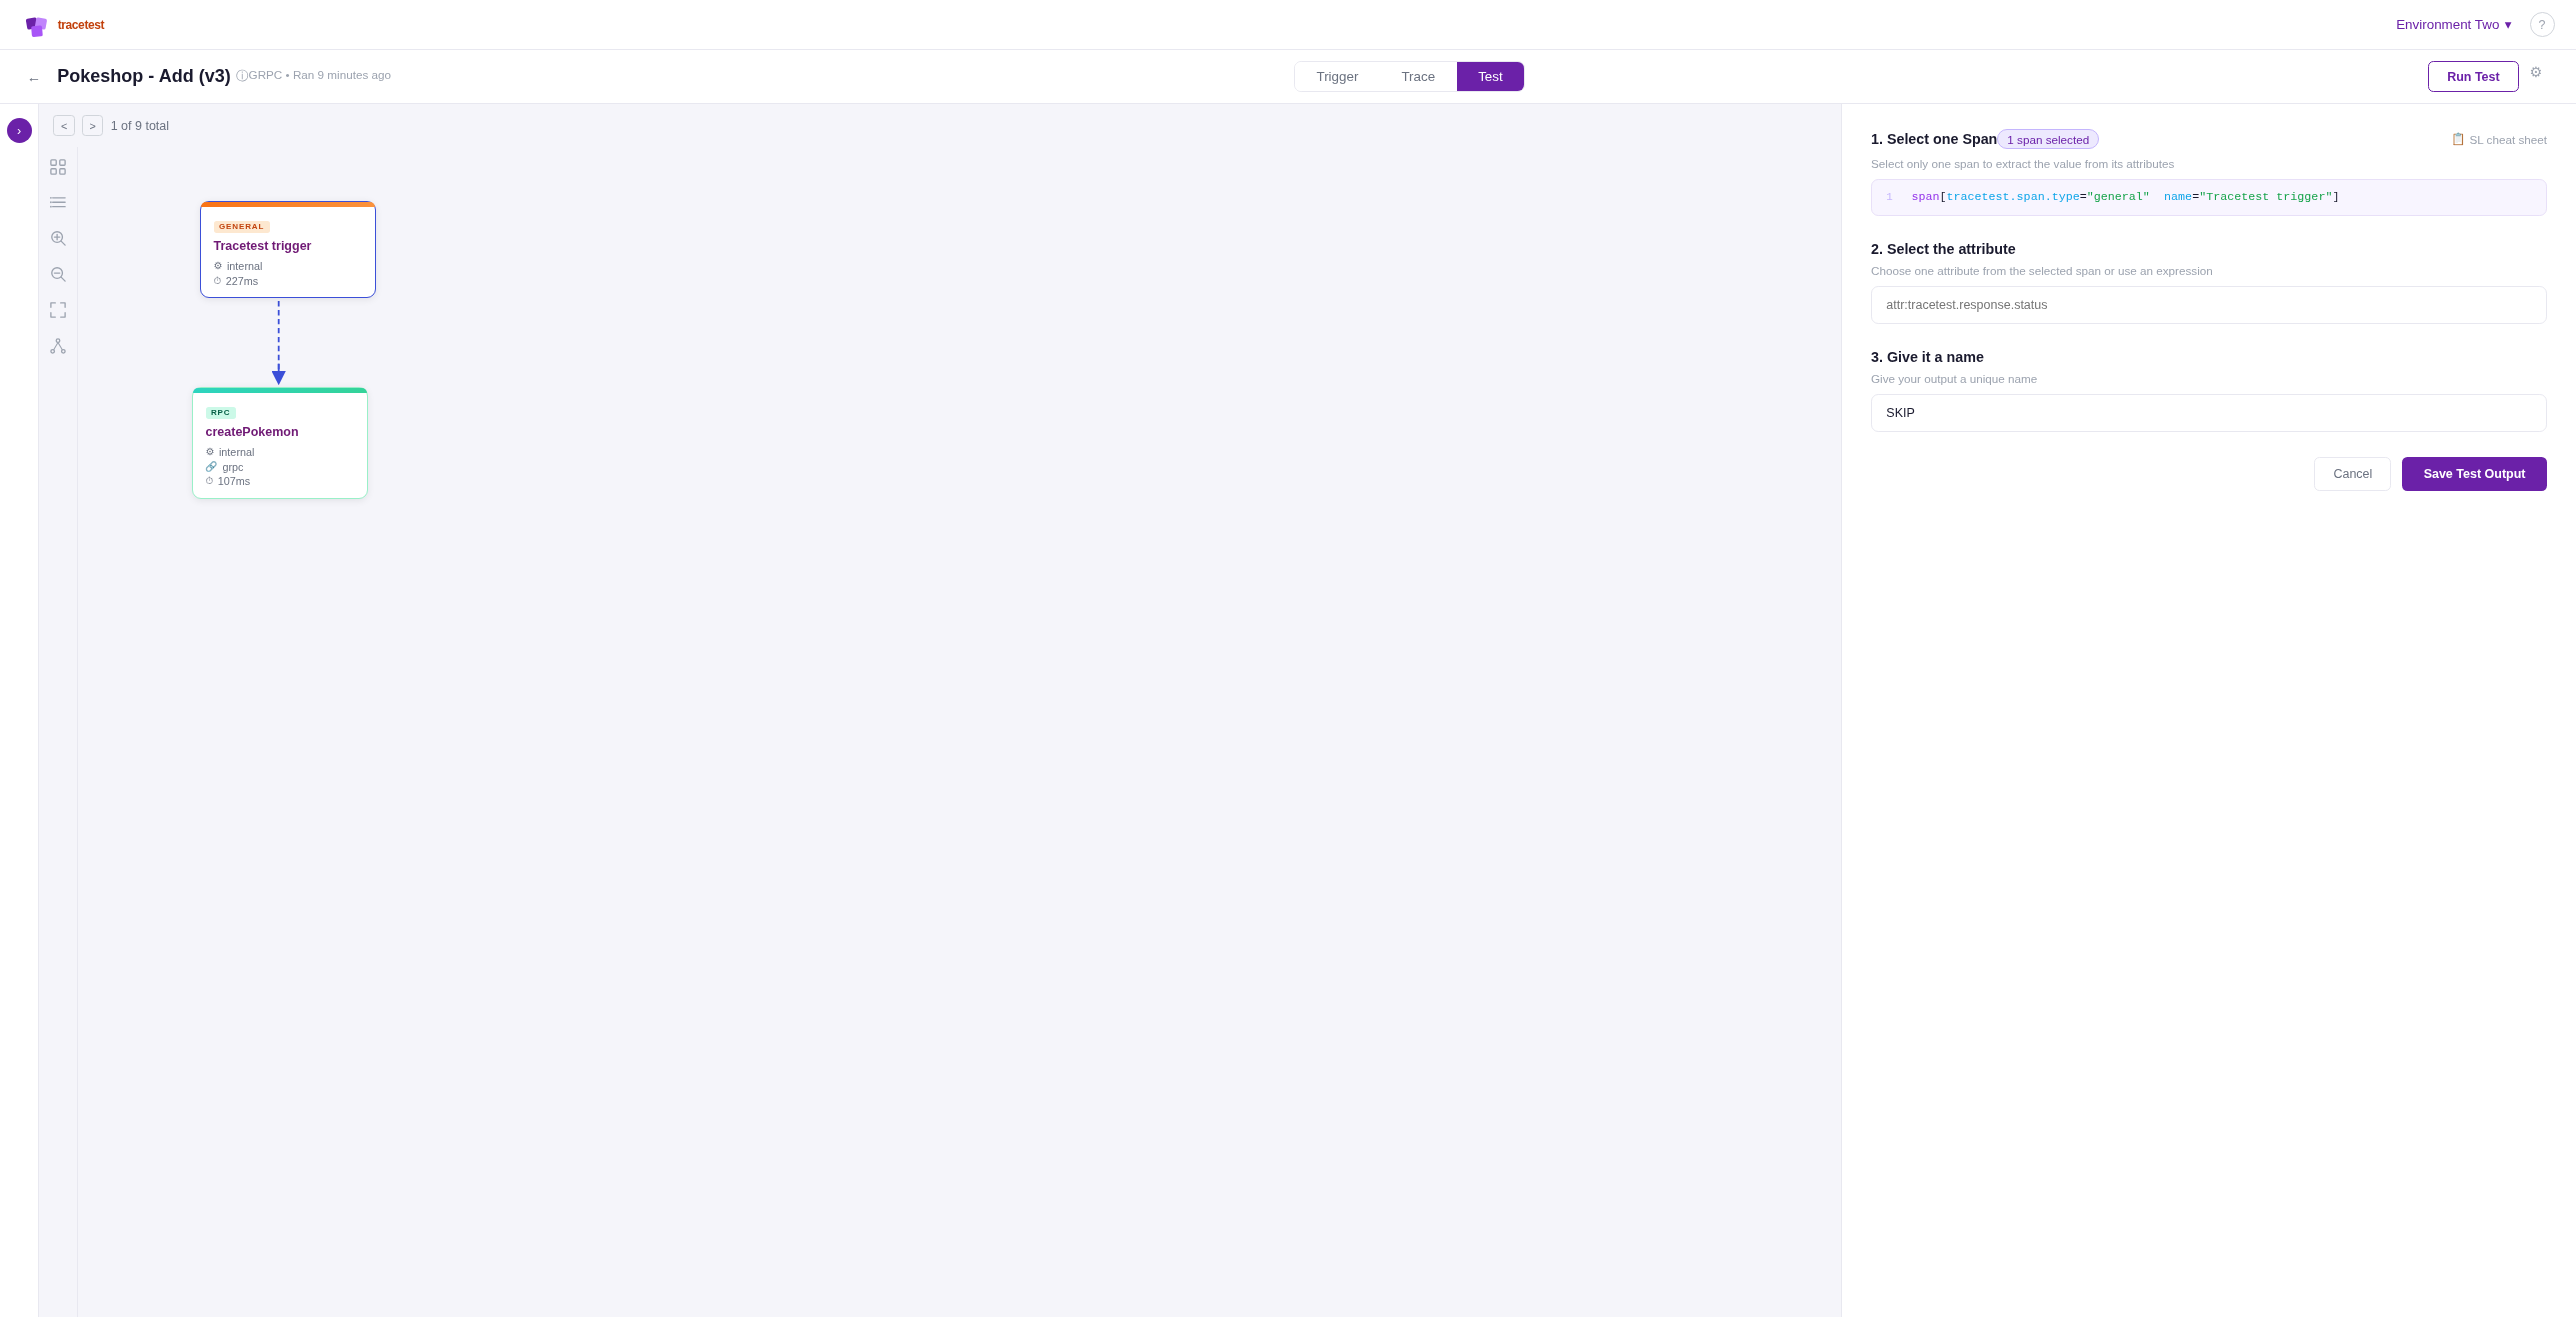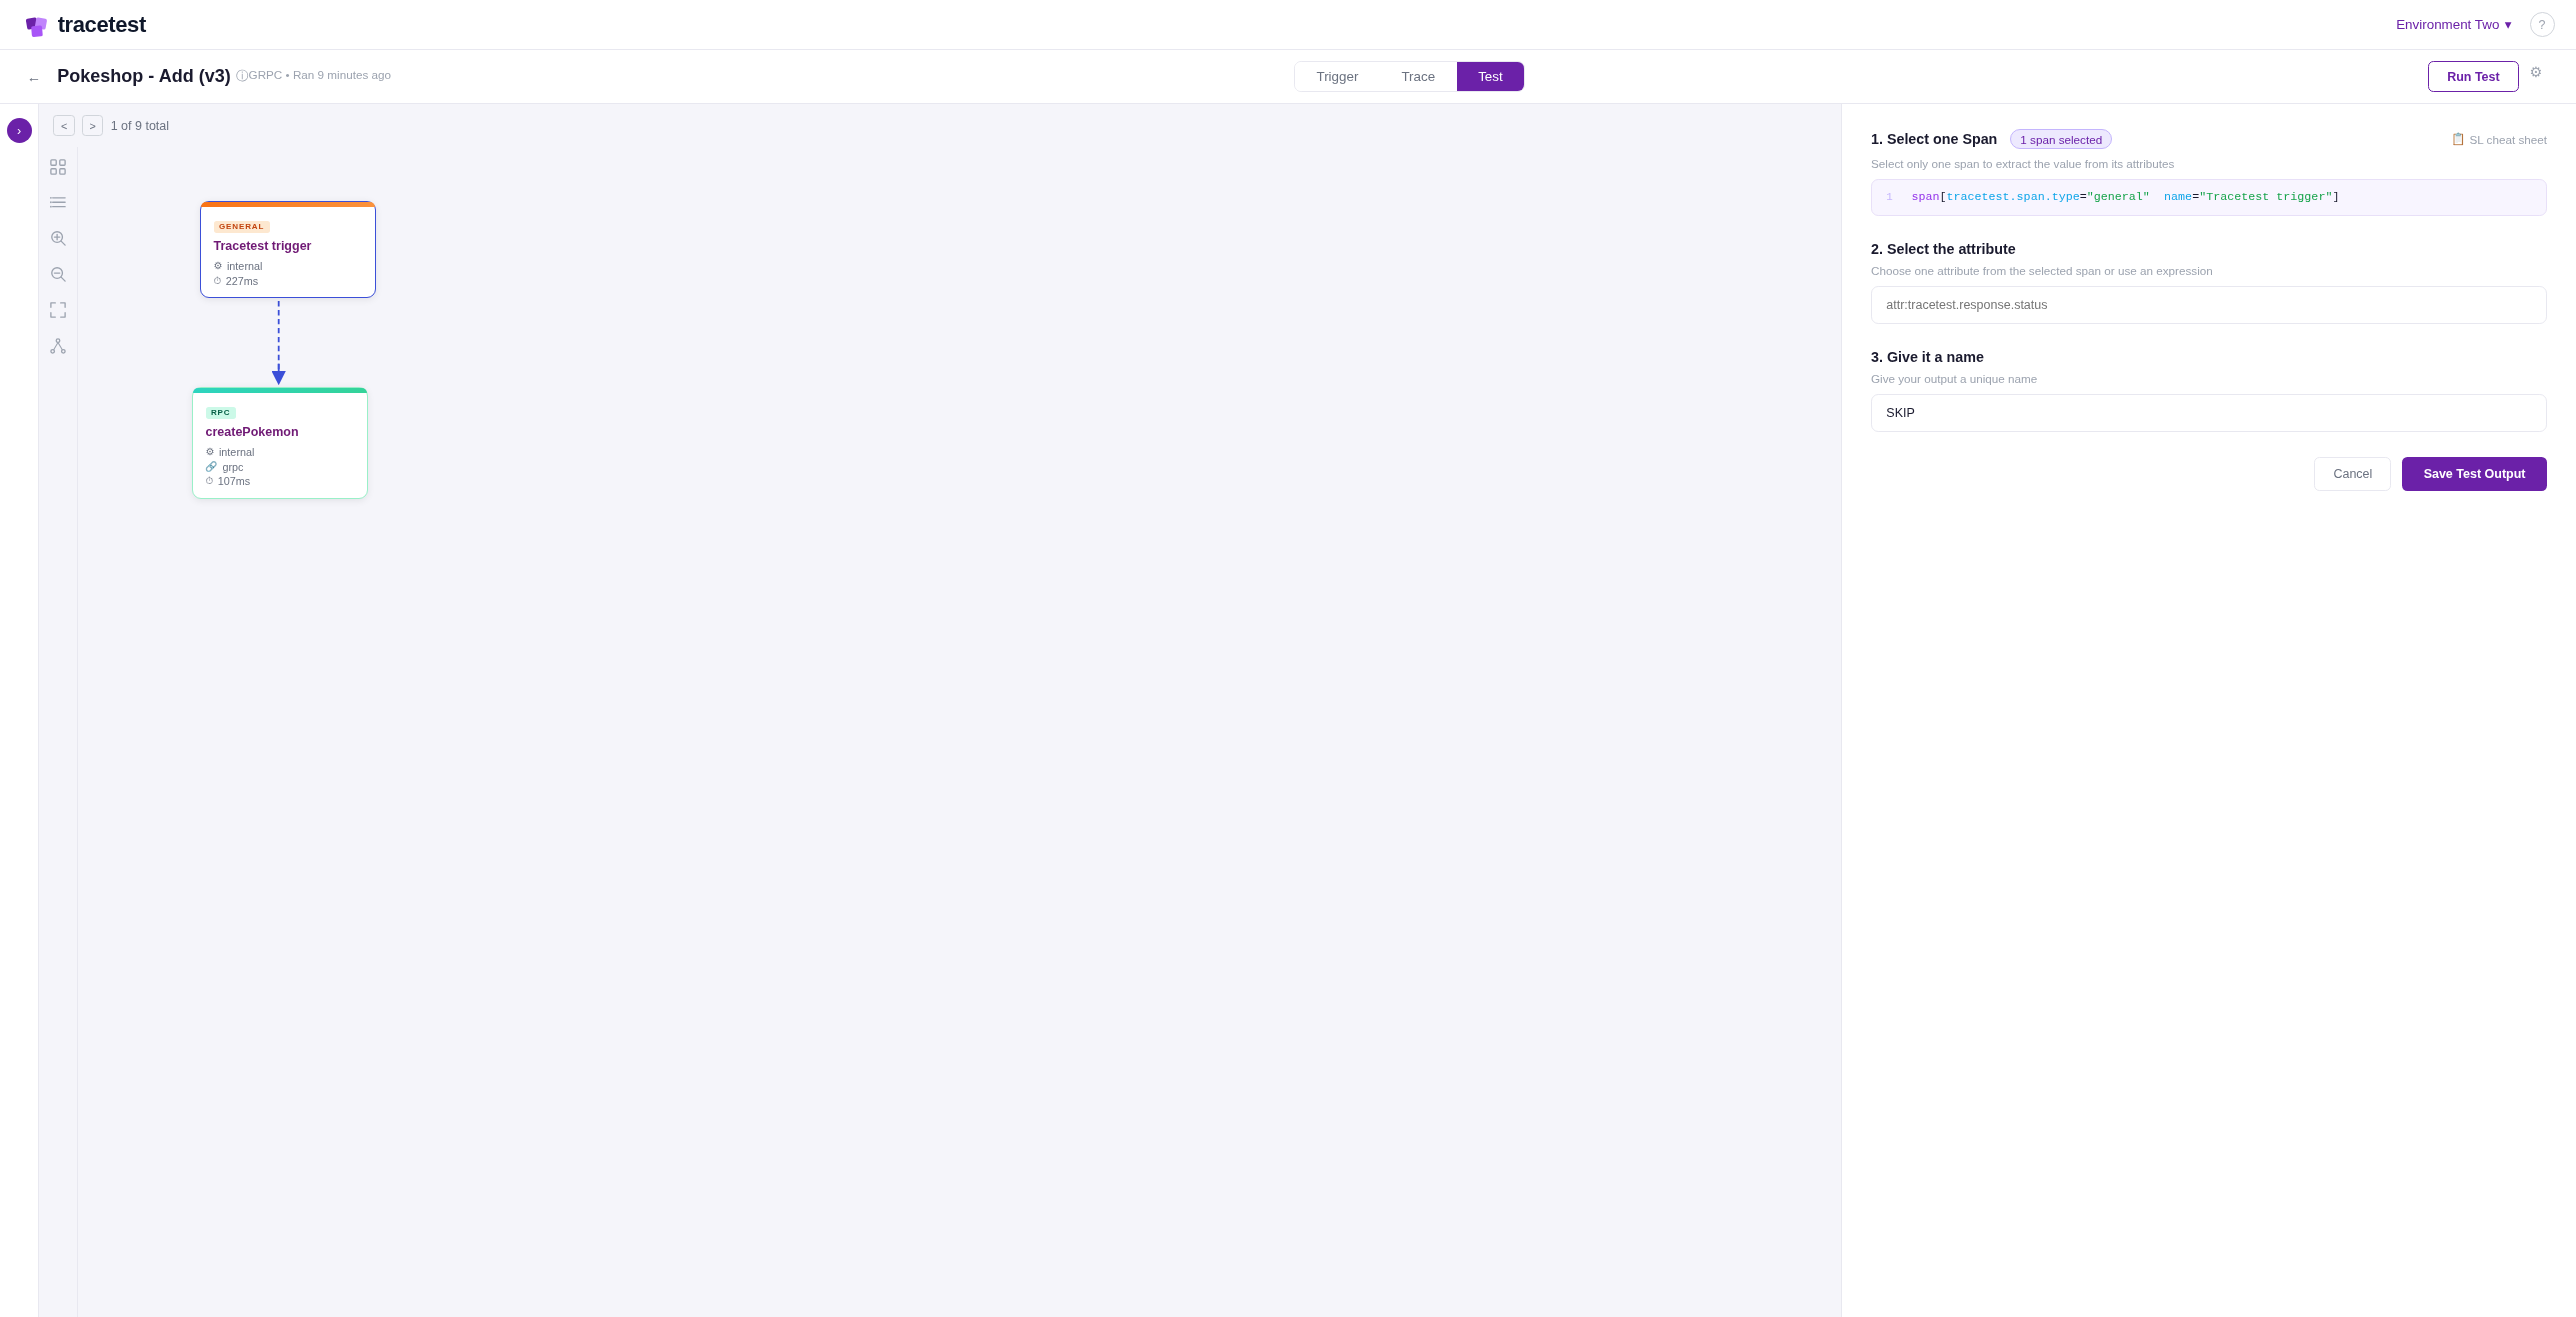--- a/index.html
+++ b/index.html
@@ -13,7 +13,7 @@
     }
     .logo-area { display: flex; align-items: center; gap: 7.2px; }
     .logo-icon { width: 29px; height: 29px; }
-    .logo-text { font-size: 22px; font-weight: 700; color: #0f172a; letter-spacing: -0.4px; }
+    .logo-text { font-size: 12px; font-weight: 700; color: #c2410c; letter-spacing: -0.4px; }
     .env-selector { display: flex; align-items: center; gap: 5.4px; color: #6b21a8; font-size: 13.4px; cursor: pointer; }
     .help-icon { width: 25px; height: 25px; border-radius: 50%; border: 1.8px solid #d1d5db; display: flex; align-items: center; justify-content: center; color: #9ca3af; font-size: 12.5px; cursor: pointer; margin-left: 10.8px; }
 

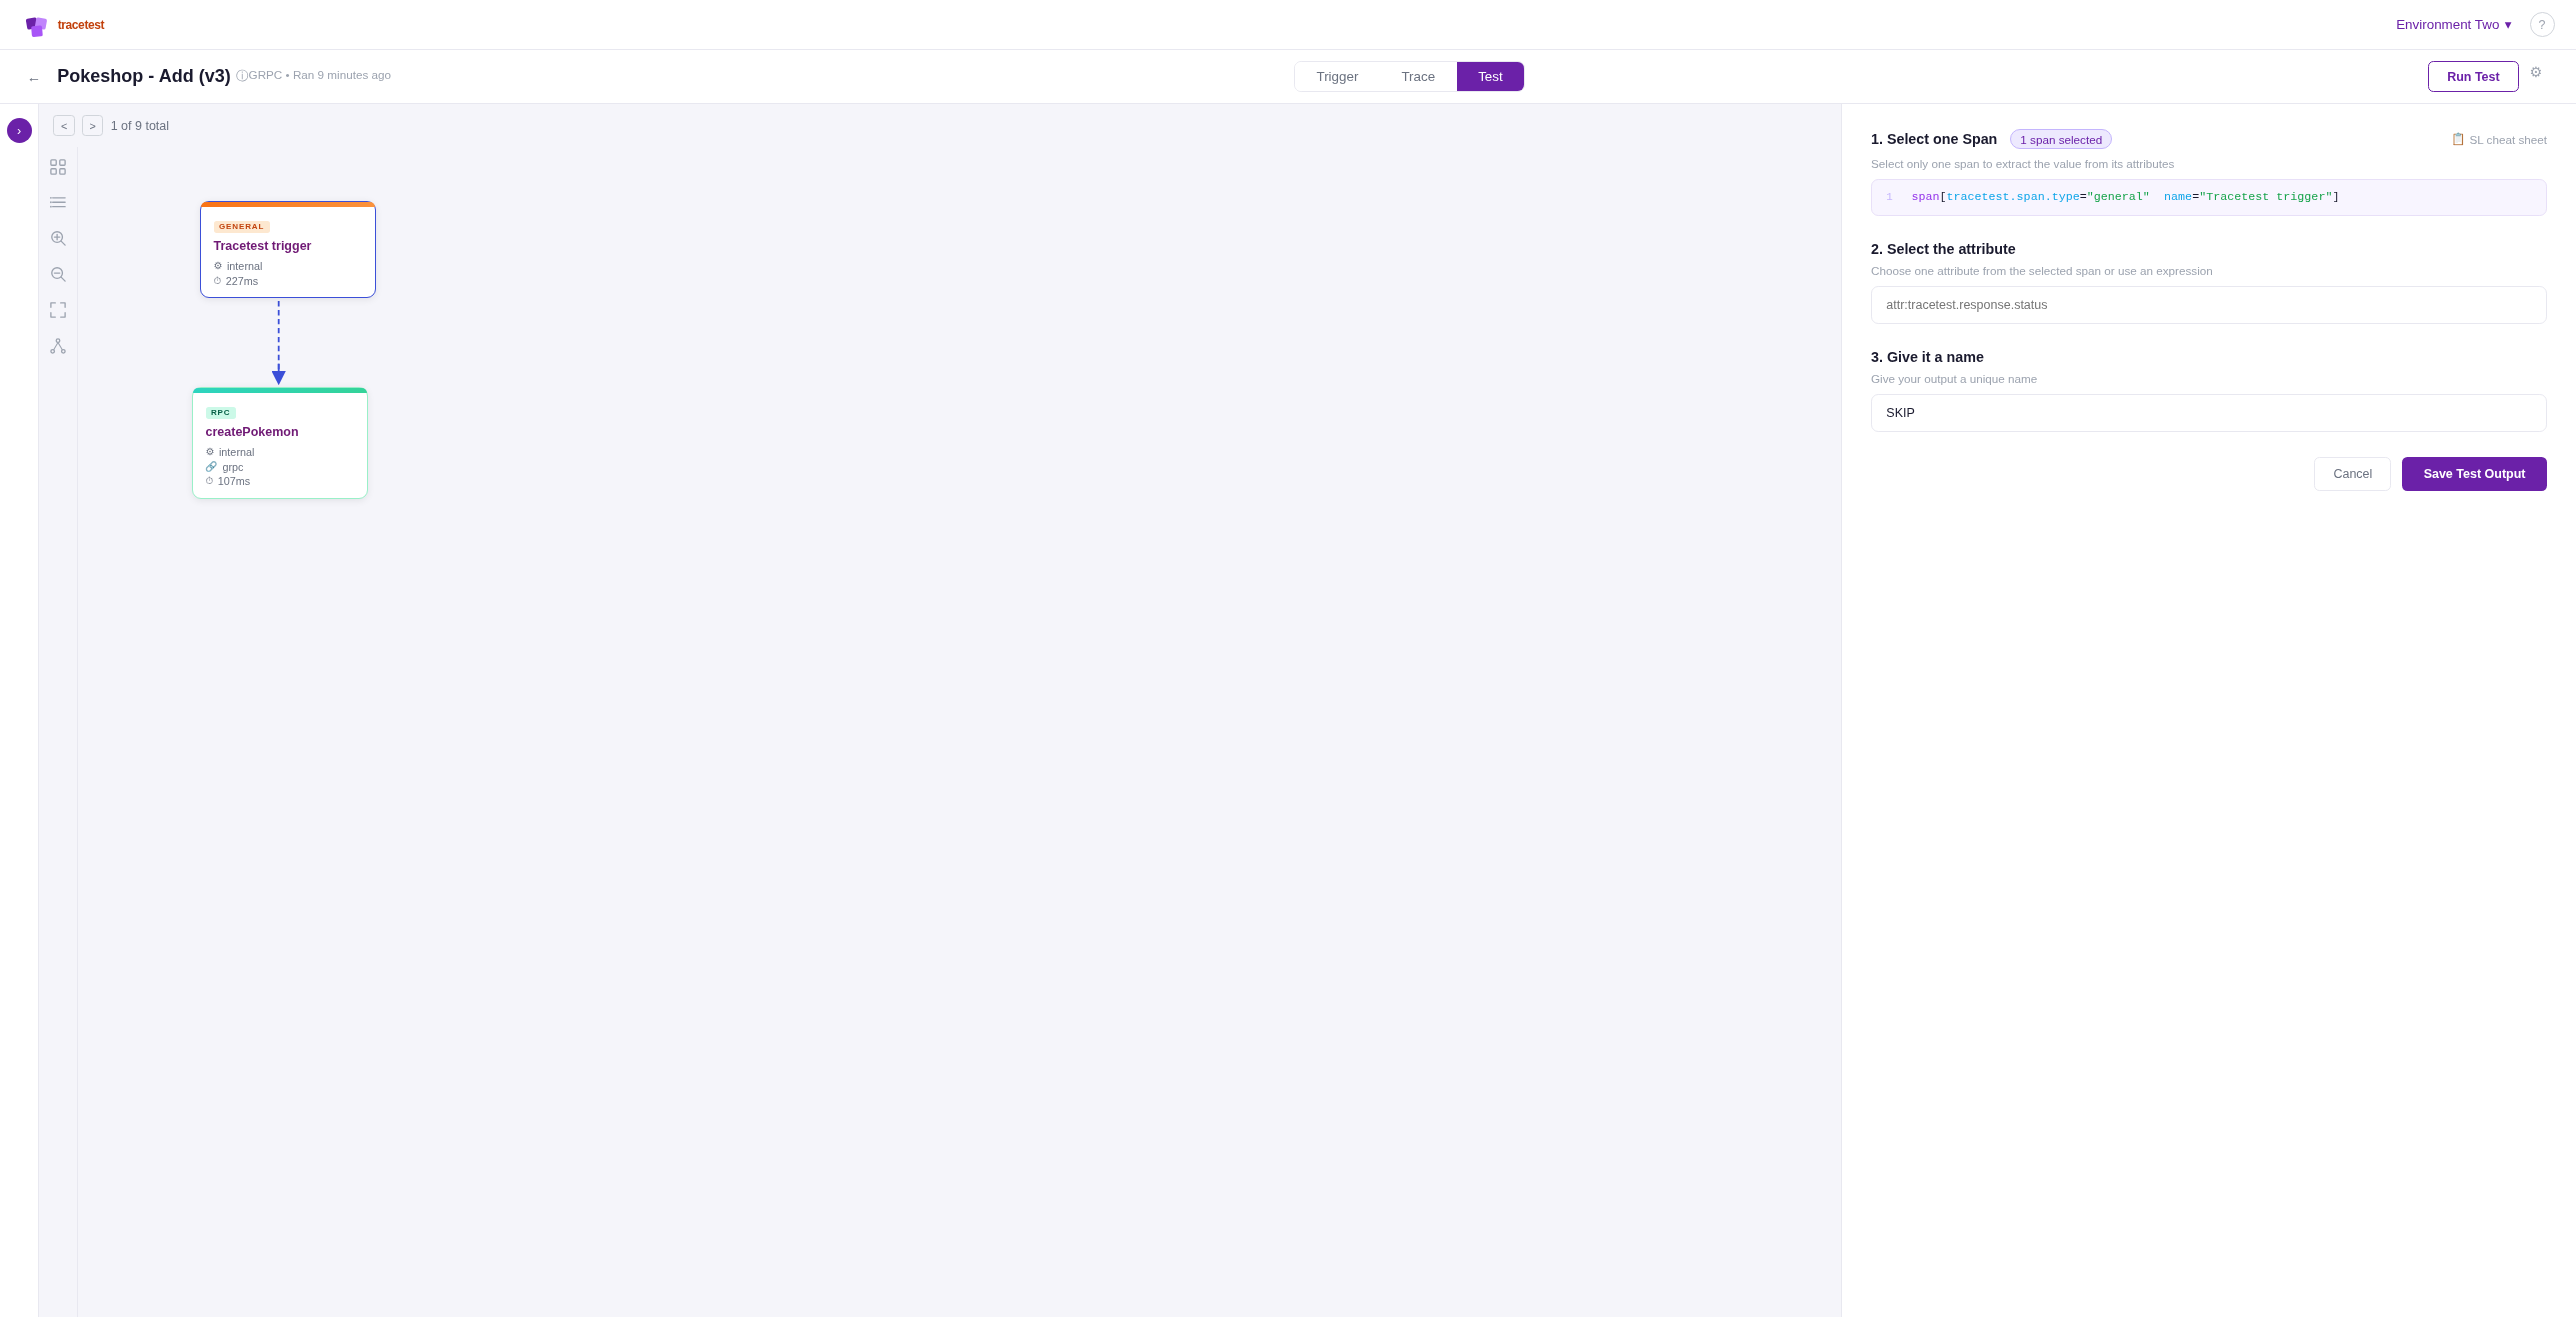--- a/index.html
+++ b/index.html
@@ -73,7 +73,7 @@
     .panel-title { font-size: 20px; font-weight: 700; color: #1a1a2e; margin-bottom: 21.5px; }
 
     .section { margin-bottom: 25px; }
-    .section-header { display: flex; align-items: center; gap: 13px; margin-bottom: 7.2px; }
+    .section-header { display: flex; align-items: center; gap: 0; margin-bottom: 7.2px; }
     .section-title { font-size: 14.3px; font-weight: 700; color: #1a1a2e; }
     .section-badge { background: #ede9fe; color: #6b21a8; border: 0.9px solid #c4b5fd; border-radius: 10.8px; padding: 2.7px 9px; font-size: 11.7px; font-weight: 500; }
     .sl-link { margin-left: auto; color: #9ca3af; font-size: 11.7px; cursor: pointer; display: flex; align-items: center; gap: 3.6px; }

